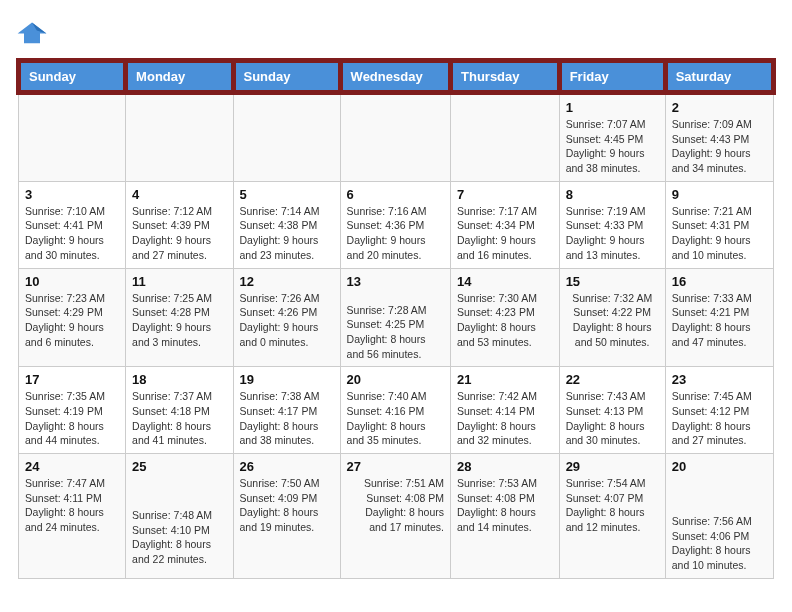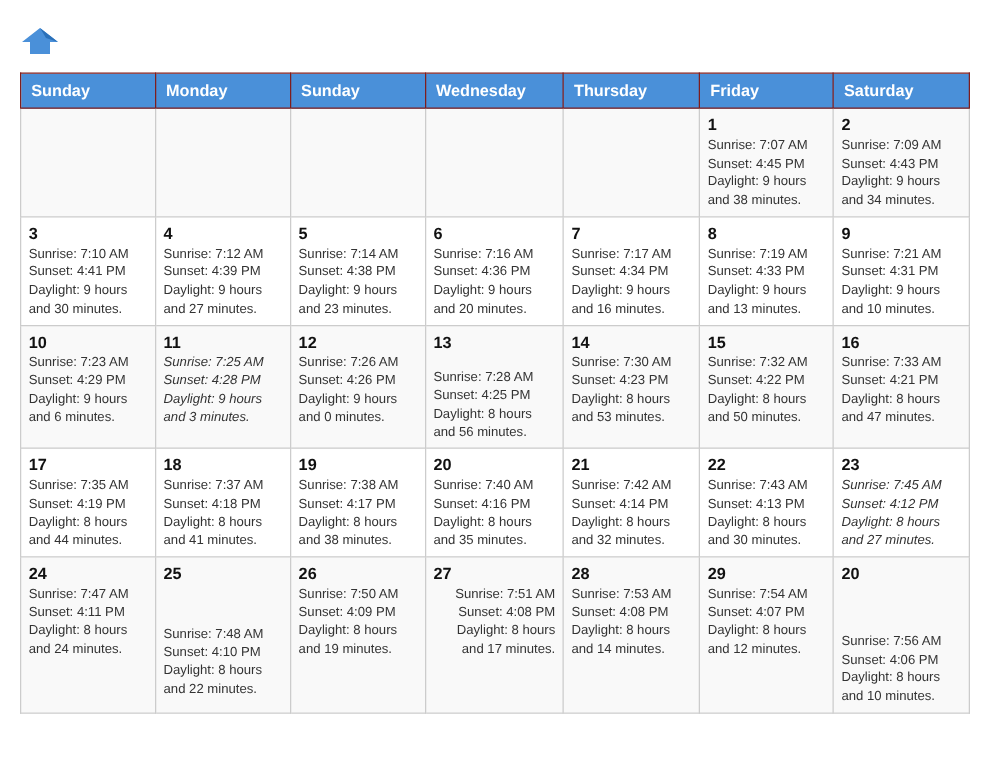--- a/index.html
+++ b/index.html
@@ -57,7 +57,7 @@
       padding: 6px 8px;
       font-size: 13px;
       font-weight: bold;
-      border: 1px solid #7f1d1d;
+      border: 5px solid #7f1d1d;
     }
     .calendar td {
       border: 1px solid #ccc;

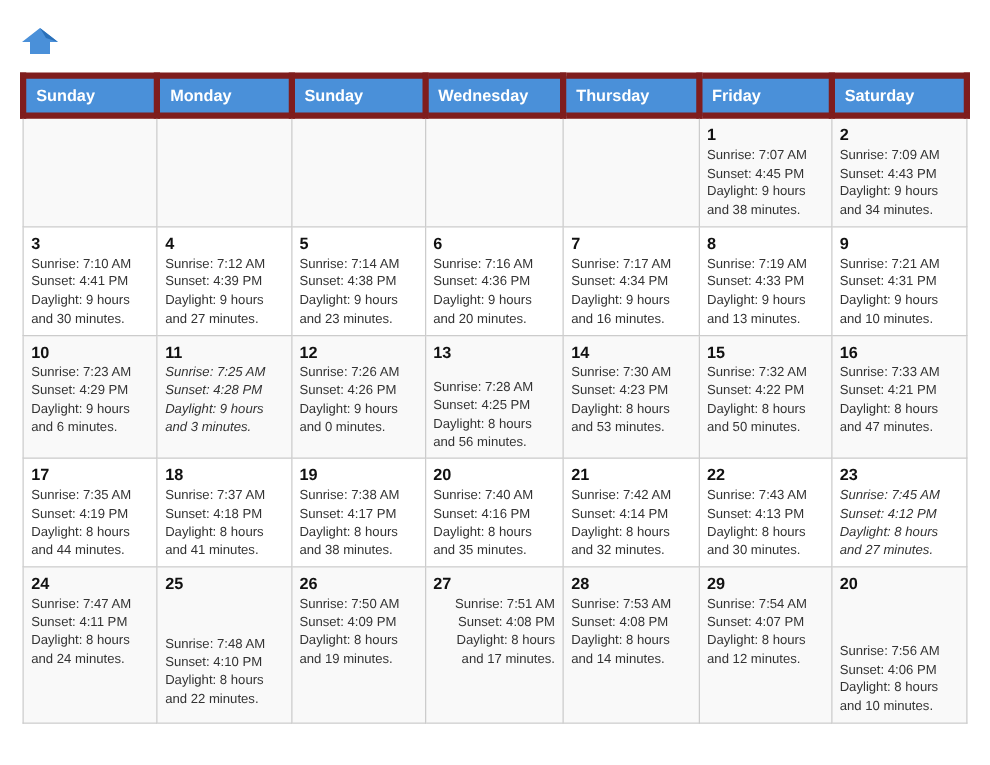--- a/index.html
+++ b/index.html
@@ -196,7 +196,7 @@
         </td>
         <td>
           <span class="day-number">11</span>
-          <div class="day-info" style="white-space: pre-line; font-style: italic;">Sunrise: 7:25 AM
+          <div class="day-info" style="white-space: pre-line;">Sunrise: 7:25 AM
 Sunset: 4:28 PM
 Daylight: 9 hours and 3 minutes.</div>
         </td>

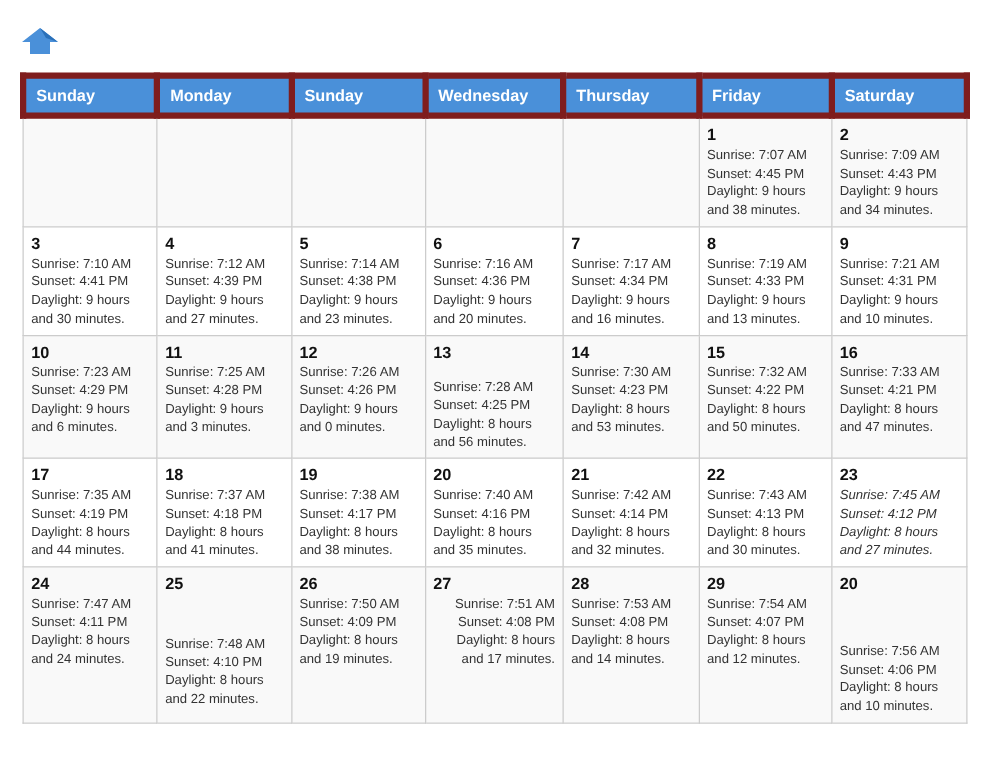--- a/index.html
+++ b/index.html
@@ -220,7 +220,7 @@
         </td>
         <td>
           <span class="day-number">15</span>
-          <div class="day-info" style="white-space: pre-line;">Sunrise: 7:32 AM
+          <div class="day-info" style="white-space: pre-line; text-align: center;">Sunrise: 7:32 AM
 Sunset: 4:22 PM
 Daylight: 8 hours and 50 minutes.</div>
         </td>

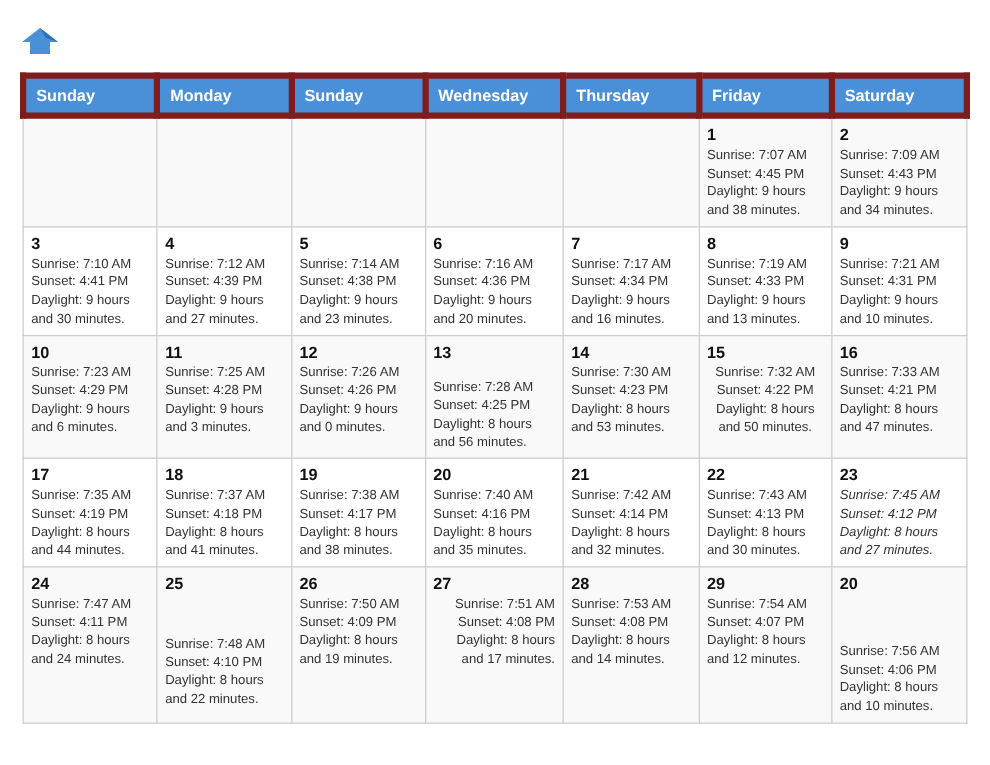--- a/index.html
+++ b/index.html
@@ -270,7 +270,7 @@
         </td>
         <td>
           <span class="day-number">23</span>
-          <div class="day-info" style="white-space: pre-line; font-style: italic;">Sunrise: 7:45 AM
+          <div class="day-info" style="white-space: pre-line;">Sunrise: 7:45 AM
 Sunset: 4:12 PM
 Daylight: 8 hours and 27 minutes.</div>
         </td>

